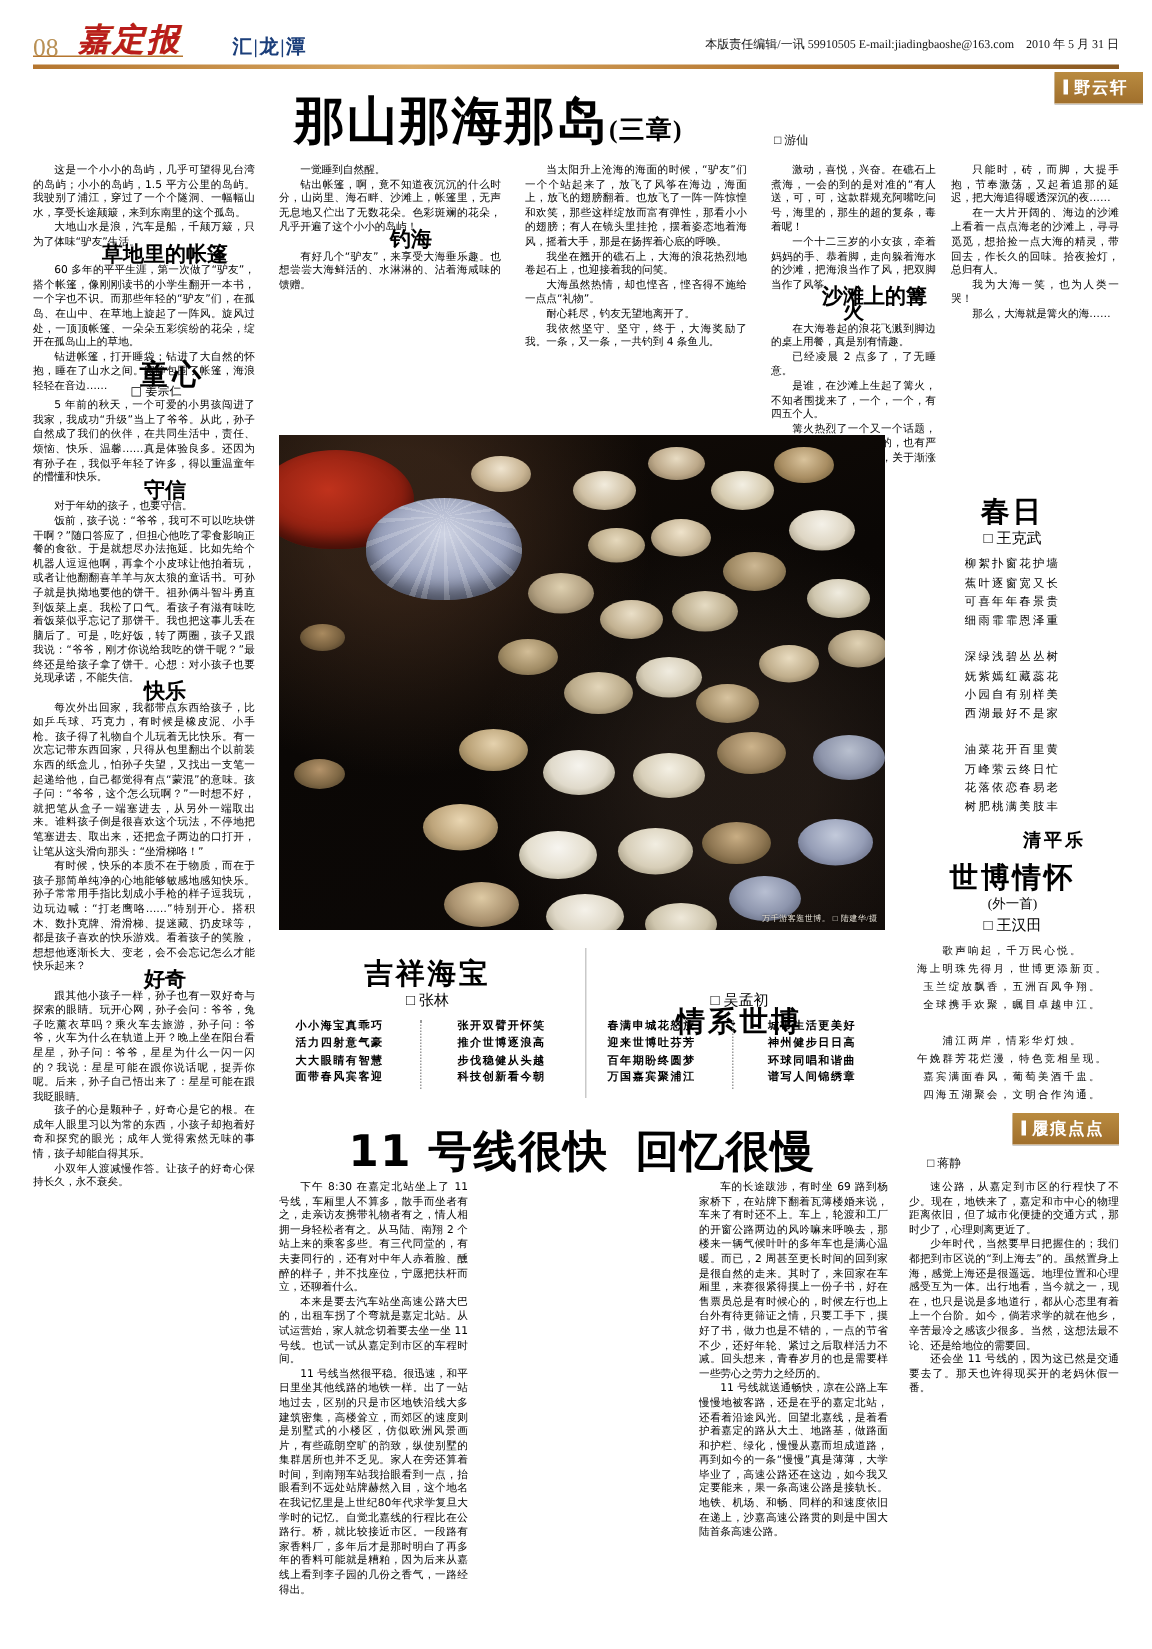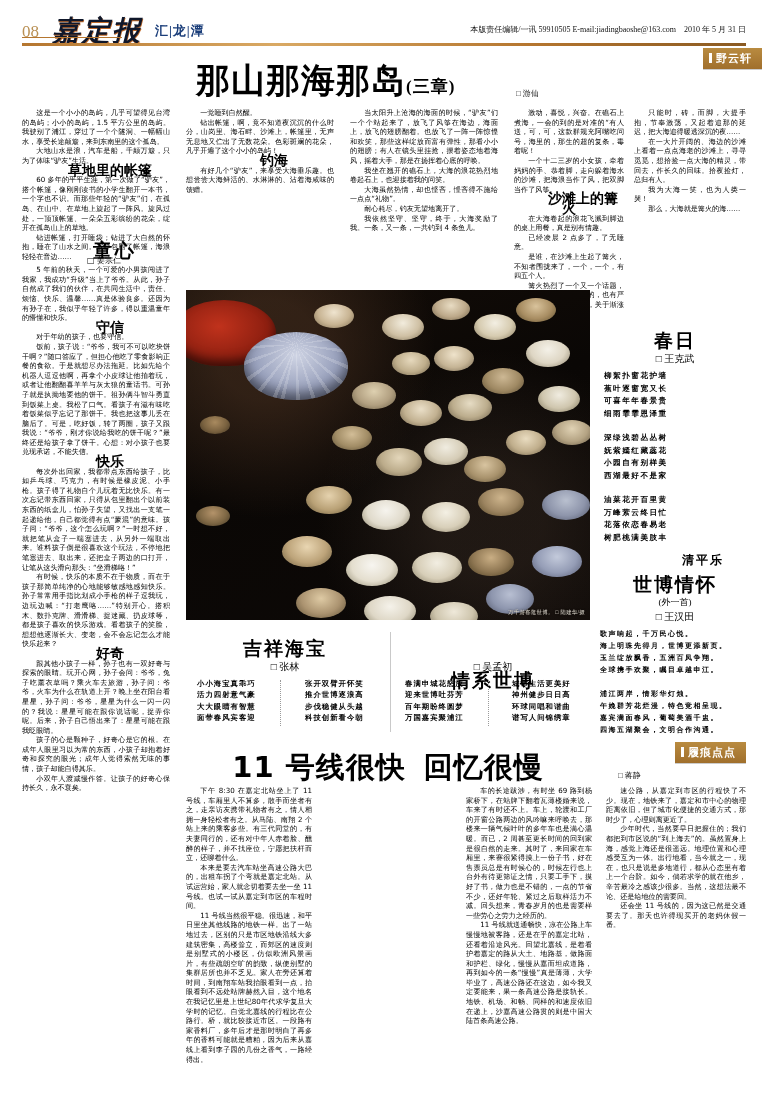--- a/index.html
+++ b/index.html
@@ -9,7 +9,7 @@
   
   .masthead{position:absolute;left:0;top:0;width:768px;height:52px;}
   .mh-page-no{position:absolute;left:22px;top:22px;font-size:17px;color:#b99054;font-family:"Liberation Serif",serif;letter-spacing:0px;}
-  .mh-logo{position:absolute;left:52px;top:12px;font-size:28px;font-weight:bold;color:#0f172a;font-family:"DejaVu Serif",serif;letter-spacing:2px;
+  .mh-logo{position:absolute;left:52px;top:12px;font-size:21px;font-weight:bold;color:#b91c1c;font-family:"DejaVu Serif",serif;letter-spacing:2px;
            font-style:italic;text-shadow:0.5px 0.5px 0 #c06a2a;}
   .mh-sub{position:absolute;left:155px;top:22px;font-size:13px;font-weight:bold;color:#1b3e7a;letter-spacing:1px;}
   .mh-rule{position:absolute;left:22px;top:43px;width:724px;height:3px;

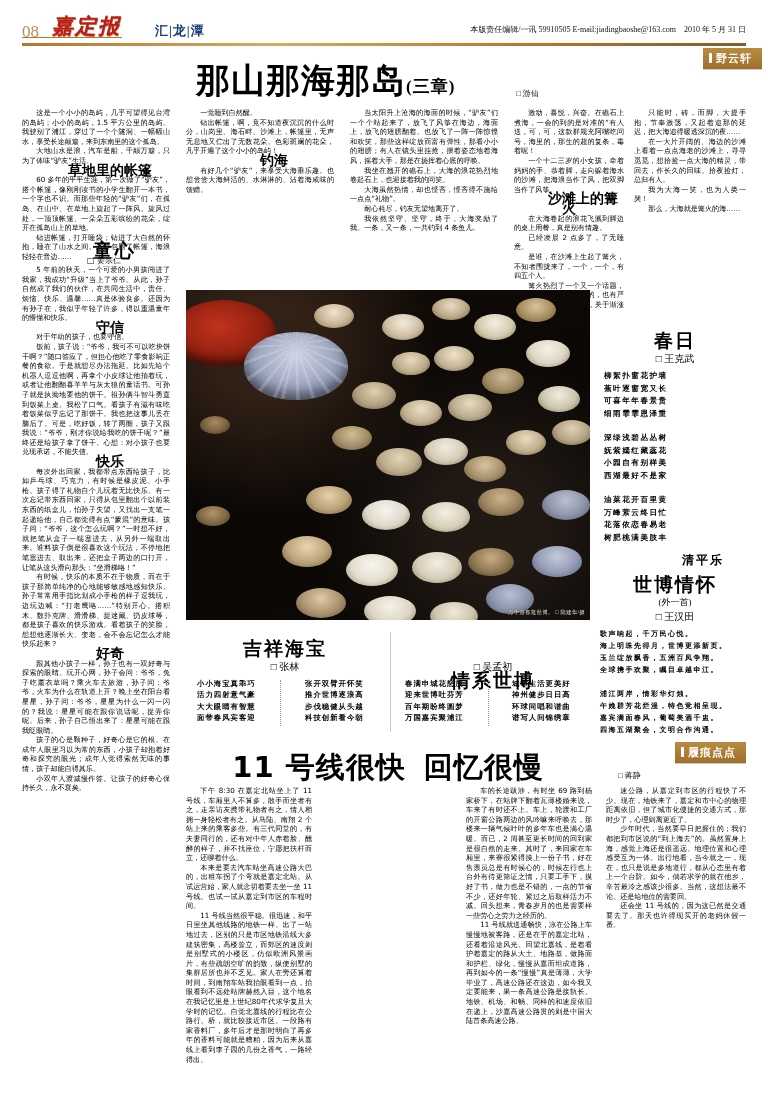--- a/index.html
+++ b/index.html
@@ -71,7 +71,7 @@
 
   
   .vpoem{position:absolute;font-size:7.6px;line-height:12.6px;letter-spacing:1.5px;white-space:nowrap;
-         font-family:"DejaVu Serif",serif;font-weight:bold;}
+         font-family:"DejaVu Serif",serif;font-weight:normal;text-align:center;}
 </style>
 </head>
 <body>

